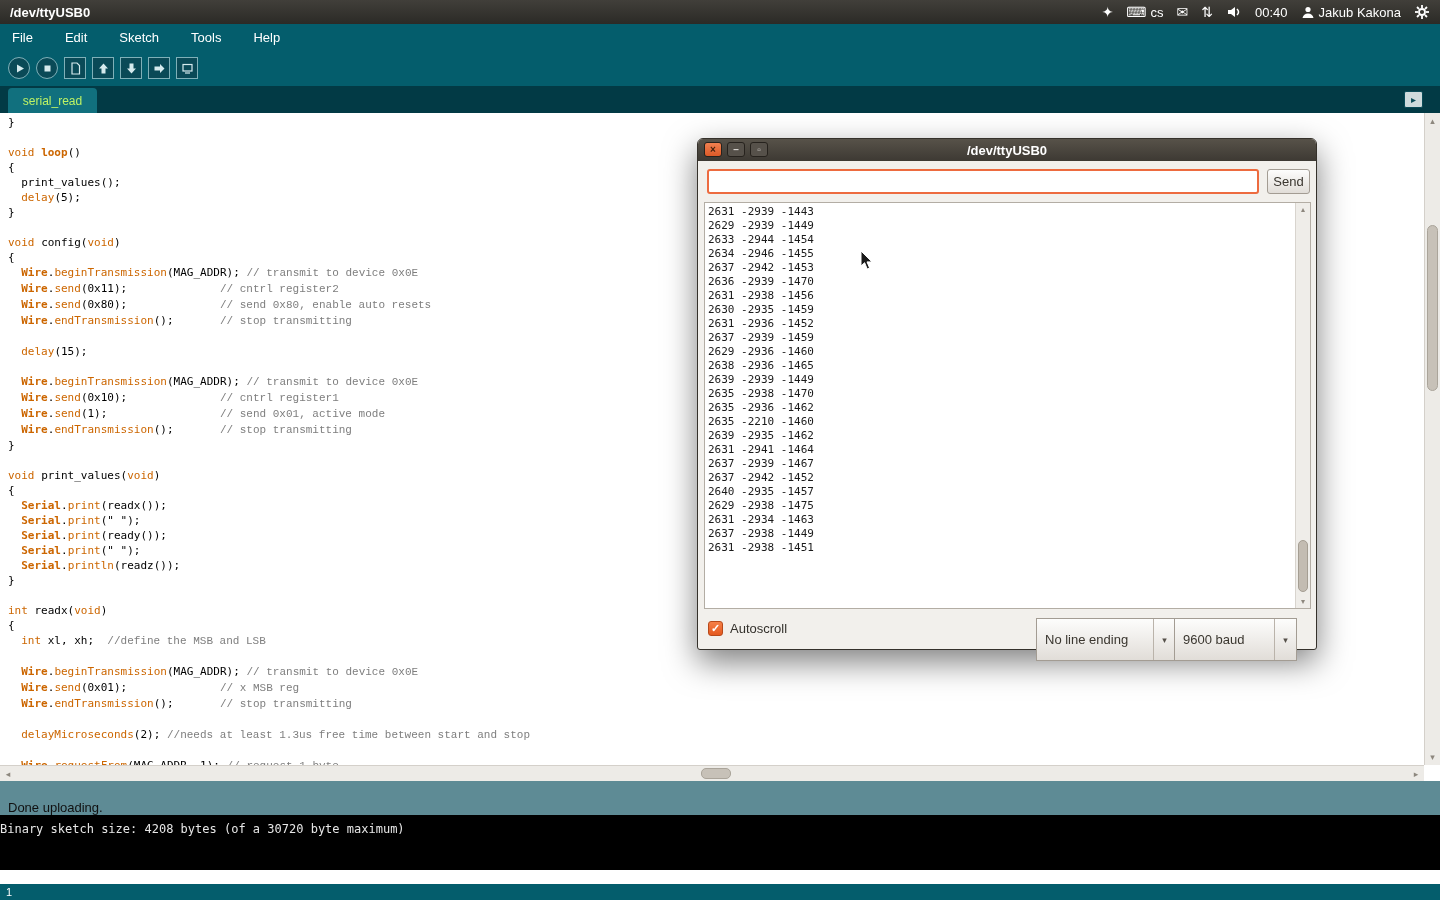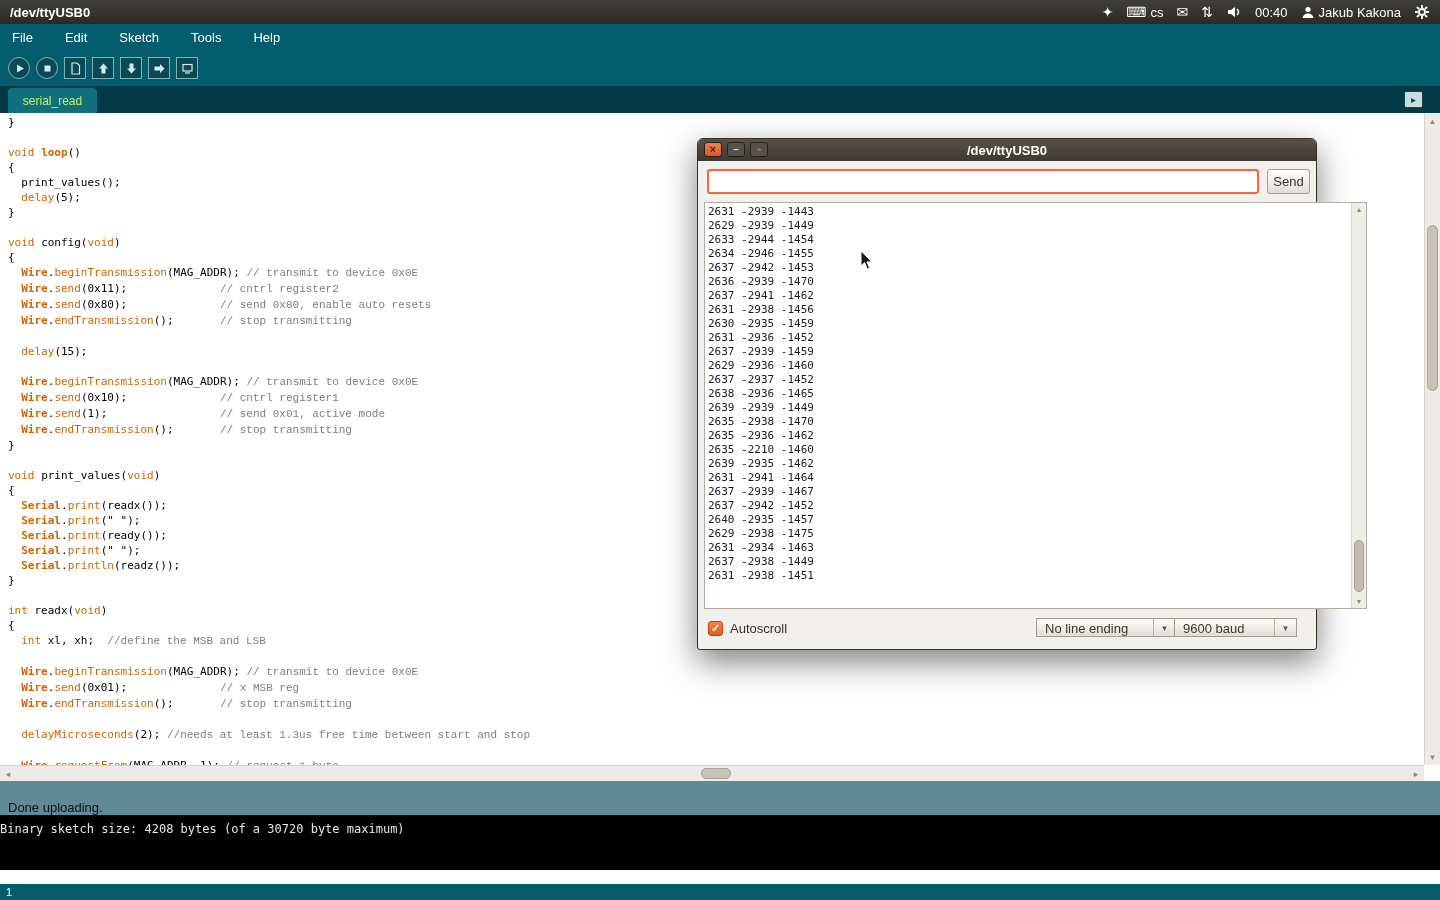--- a/index.html
+++ b/index.html
@@ -92,7 +92,7 @@
     background:linear-gradient(#fdfdfc,#e1ddd8); border:1px solid #a39c93; border-radius:3px;
     font-size:13px; color:#3a362f; display:flex; align-items:center; justify-content:center; }
 
-  .serial-output-wrap { position:absolute; left:6px; top:63px; width:663px; height:407px;
+  .serial-output-wrap { position:absolute; left:6px; top:63px; width:607px; height:407px;
     background:#fff; border:1px solid #b3ada4; }
   .serial-output { position:absolute; left:3px; top:2px; right:17px; bottom:2px;
     overflow:hidden; font-family:"DejaVu Sans Mono",monospace; font-size:11px;

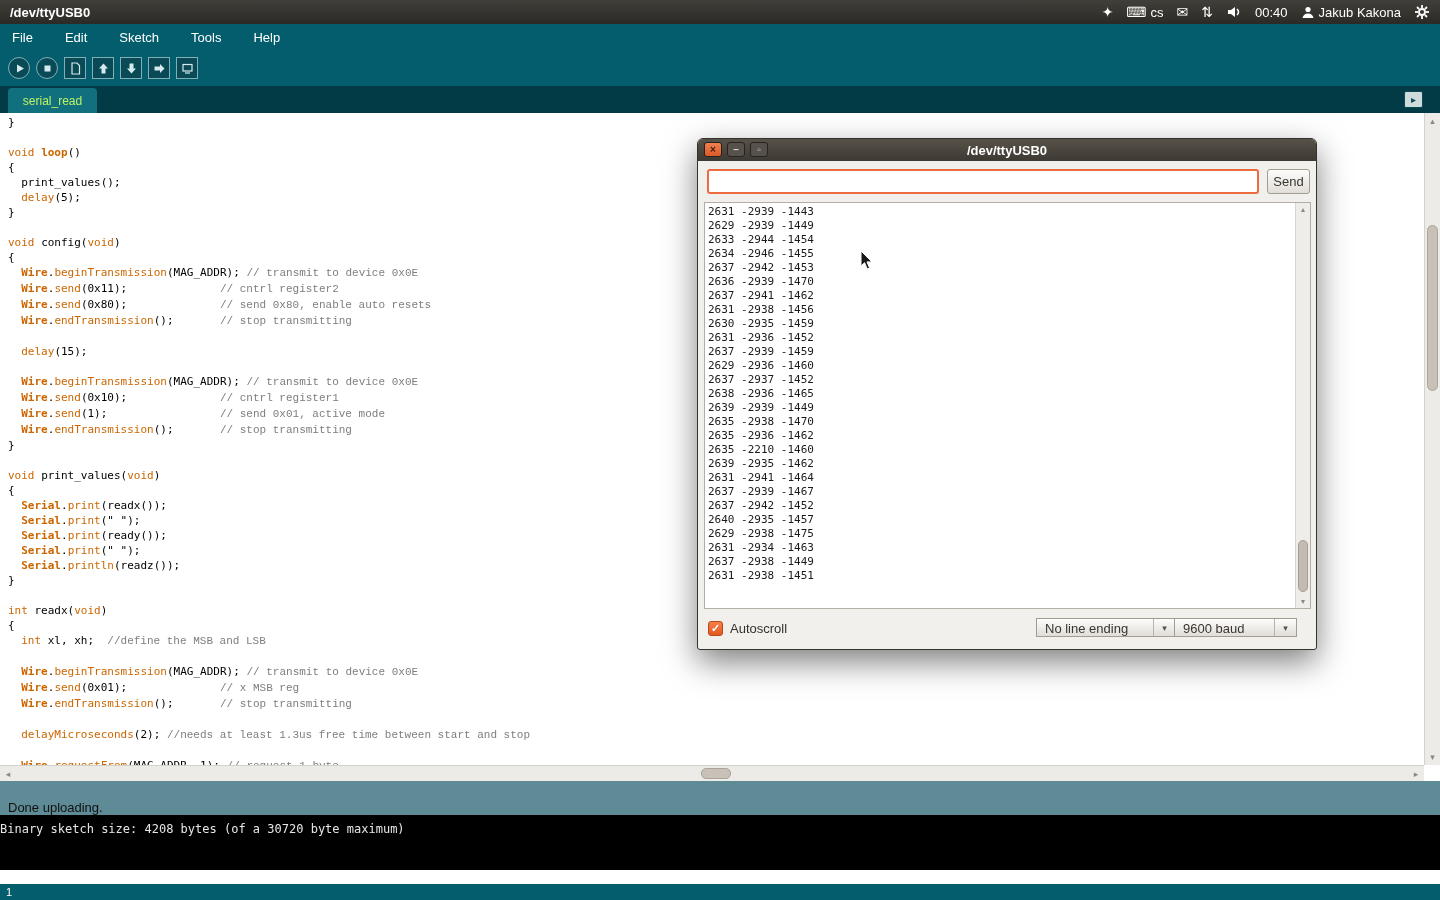--- a/index.html
+++ b/index.html
@@ -288,7 +288,6 @@
         <div>2634 -2946 -1455</div>
         <div>2637 -2942 -1453</div>
         <div>2636 -2939 -1470</div>
-        <div>2637 -2941 -1462</div>
         <div>2631 -2938 -1456</div>
         <div>2630 -2935 -1459</div>
         <div>2631 -2936 -1452</div>

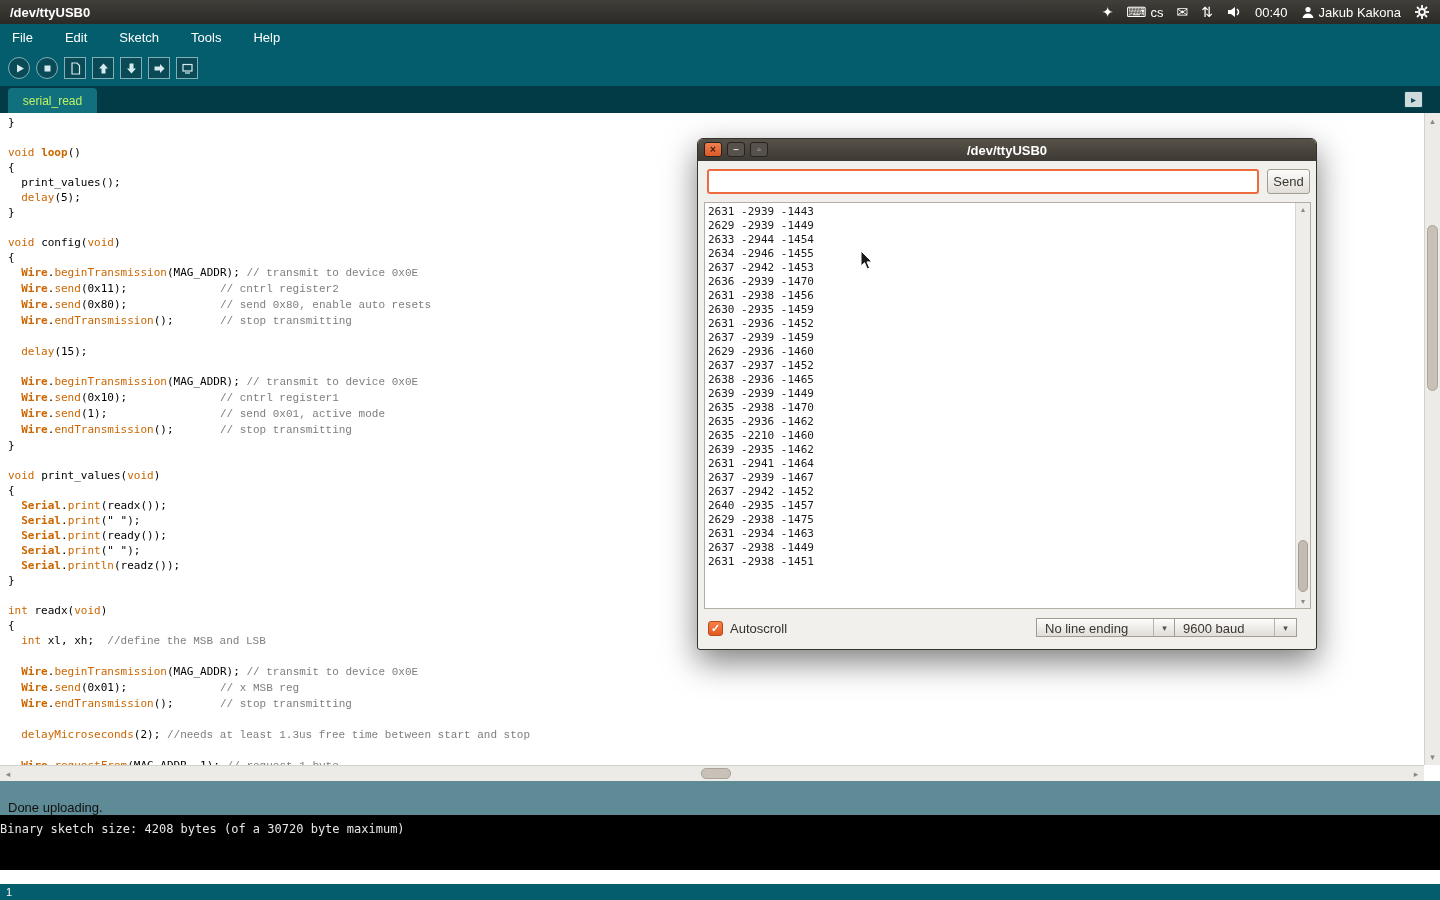--- a/index.html
+++ b/index.html
@@ -293,7 +293,6 @@
         <div>2631 -2936 -1452</div>
         <div>2637 -2939 -1459</div>
         <div>2629 -2936 -1460</div>
-        <div>2637 -2937 -1452</div>
         <div>2638 -2936 -1465</div>
         <div>2639 -2939 -1449</div>
         <div>2635 -2938 -1470</div>

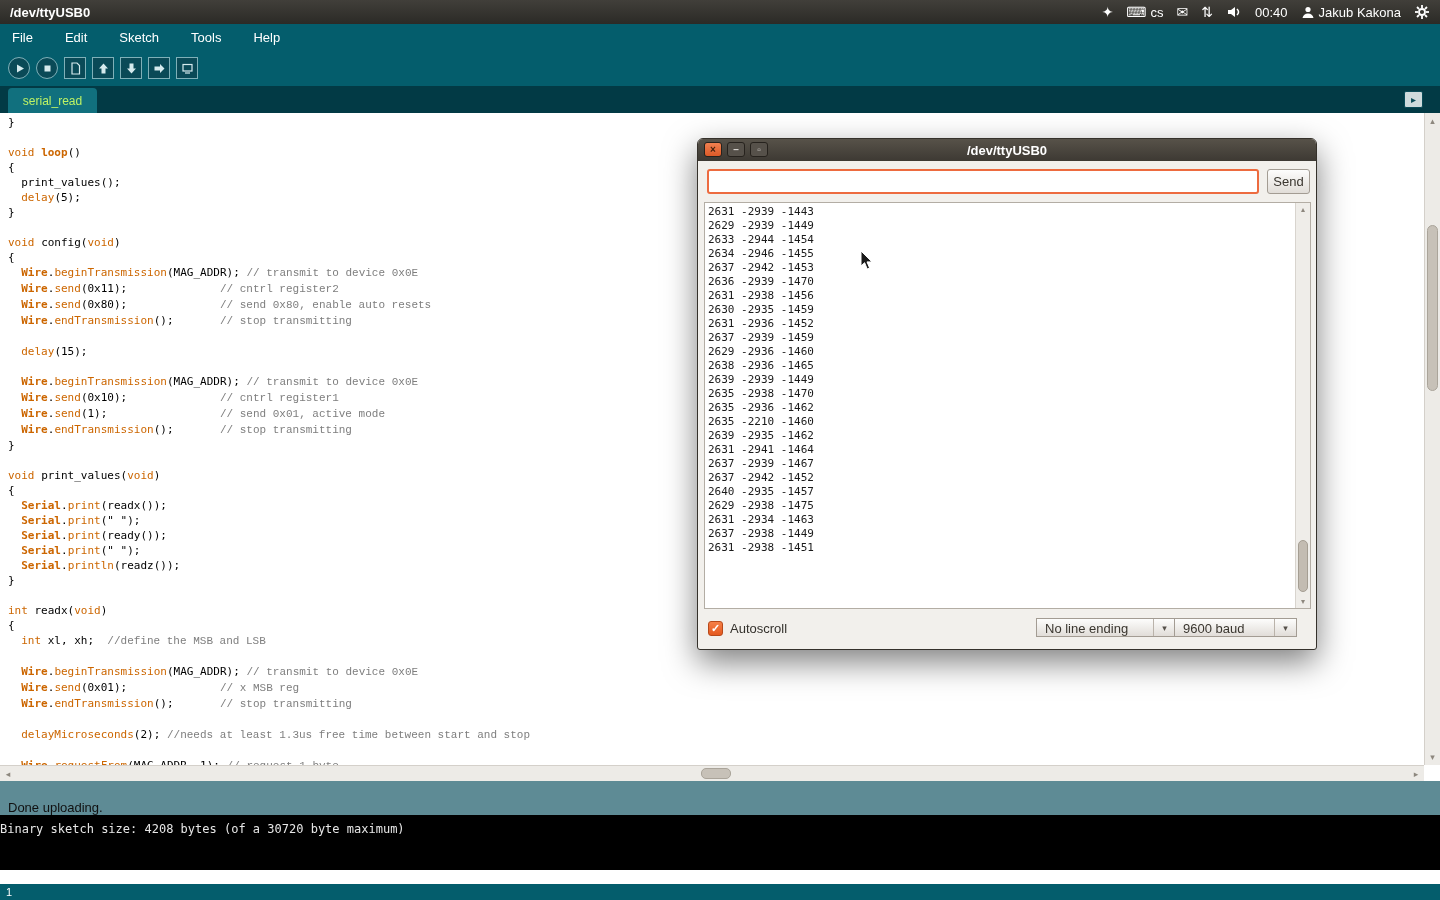--- a/index.html
+++ b/index.html
@@ -110,9 +110,9 @@
   .checkbox { width:15px; height:15px; background:linear-gradient(#f58048,#e4591f);
     border:1px solid #b8491a; border-radius:3px; color:#fff; font-size:11px; font-weight:bold;
     display:flex; align-items:center; justify-content:center; }
-  .dropdown { position:absolute; top:2px; height:19px; background:linear-gradient(#fdfdfc,#e1ddd8);
+  .dropdown { position:absolute; top:2px; height:43px; background:linear-gradient(#fdfdfc,#e1ddd8);
     border:1px solid #a39c93; border-radius:0; font-size:13px; color:#3a362f;
-    display:flex; align-items:flex-end; }
+    display:flex; align-items:center; }
   .dd-label { padding:0 8px; flex:1; white-space:nowrap; }
   .dd-arrow { width:22px; height:100%; border-left:1px solid #bab3aa;
     display:flex; align-items:center; justify-content:center; font-size:9px; color:#56514a; }

